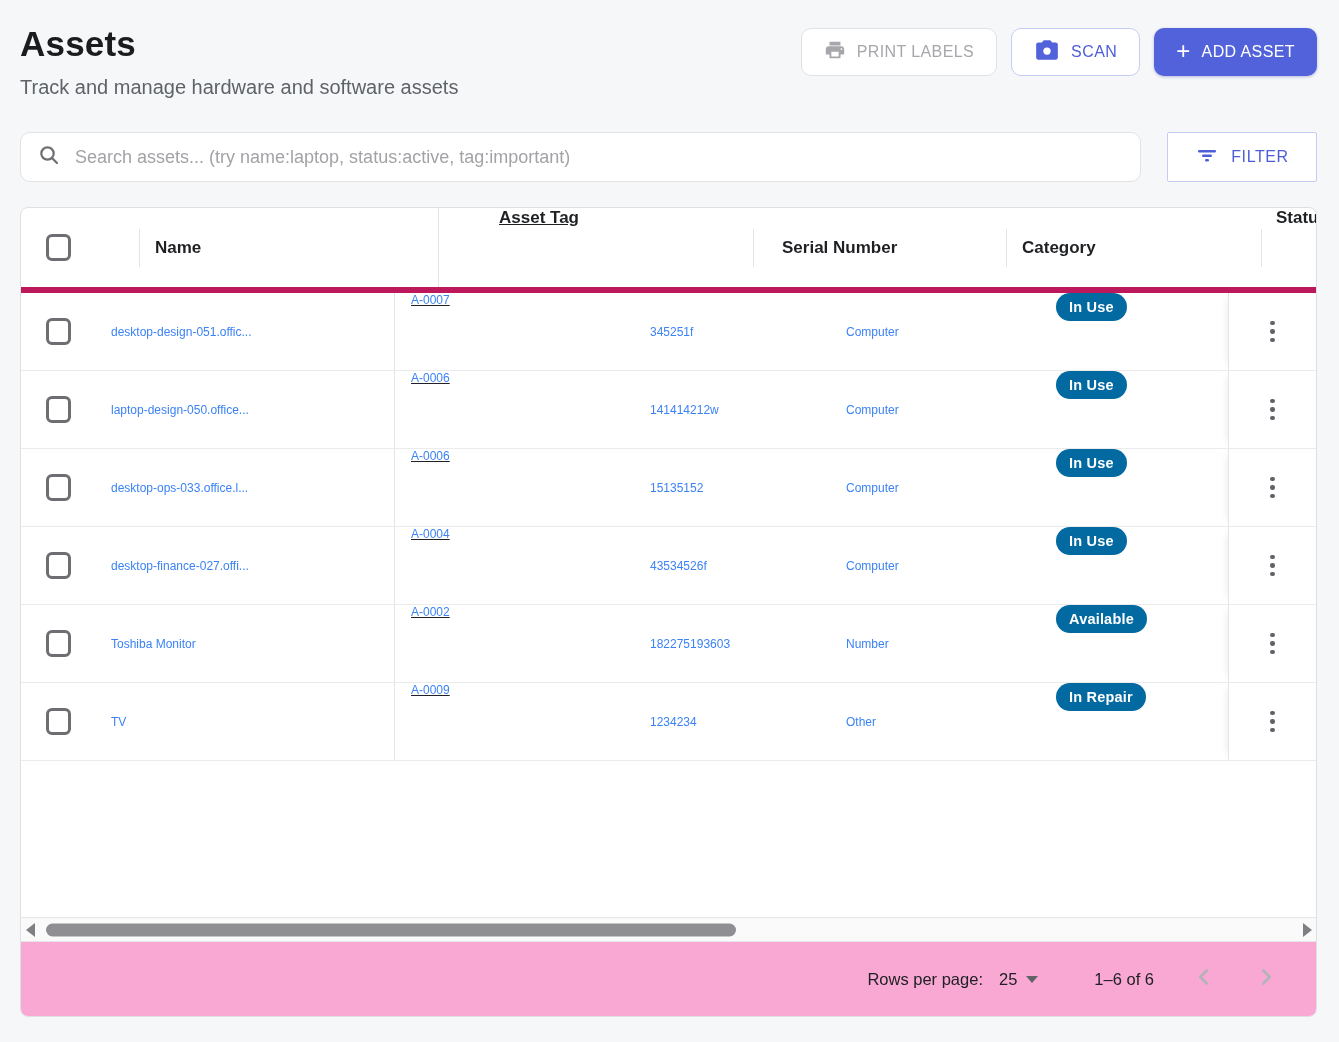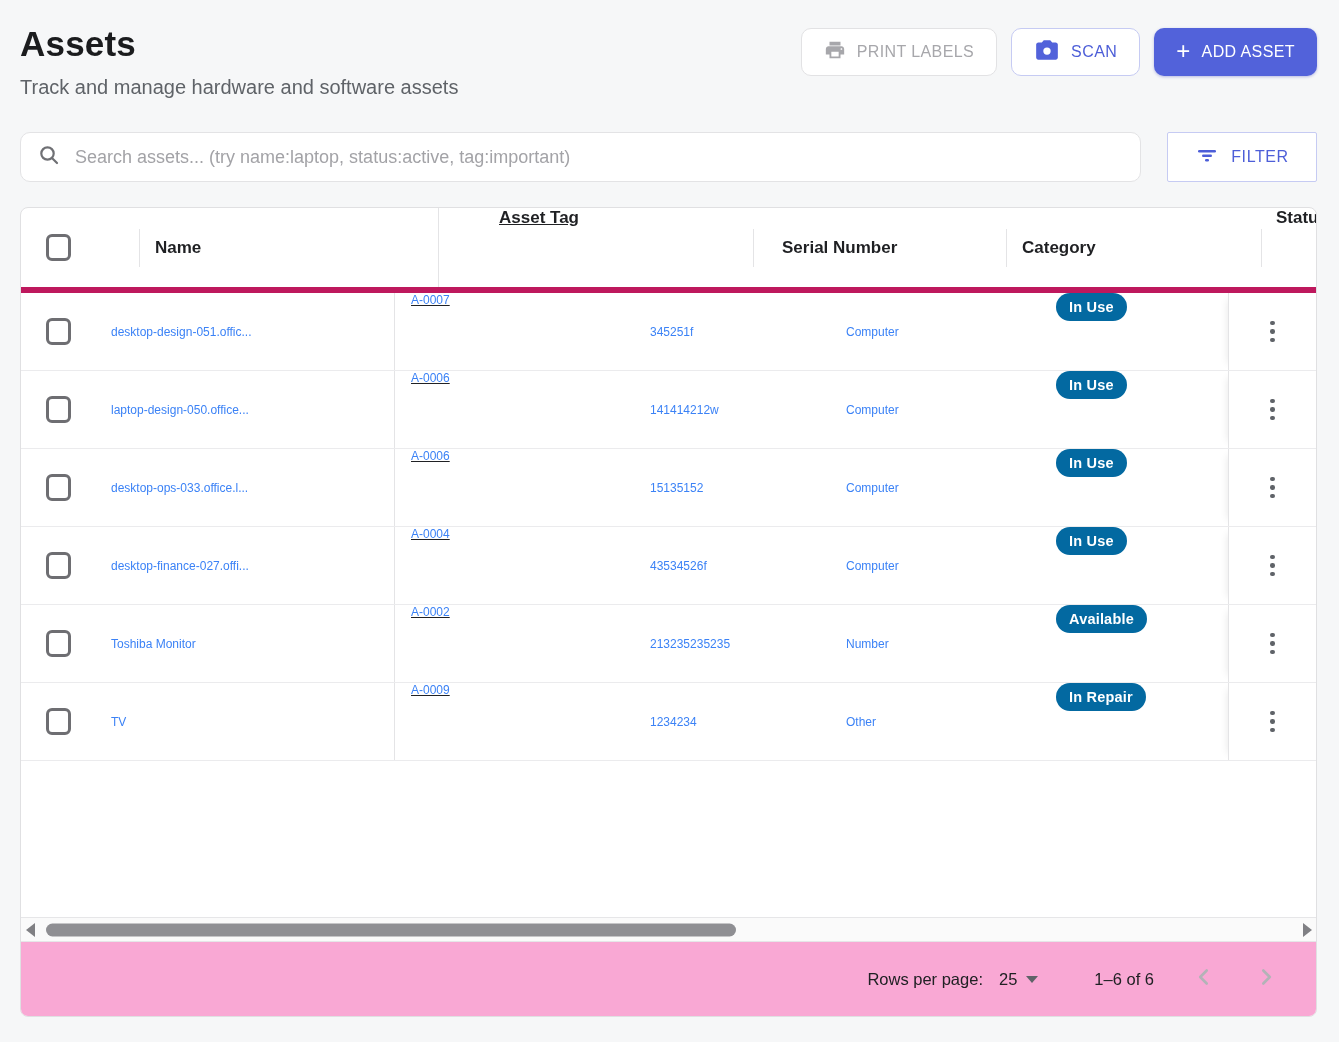--- a/index.html
+++ b/index.html
@@ -324,7 +324,7 @@
       <span class="cell-text">A-0002</span>
     </div>
     <div class="col-serial">
-      <span class="cell-text">213235235235</span>
+      <span class="cell-text">182275193603</span>
     </div>
     <div class="col-cat">
       <span class="cell-text">Number</span>

